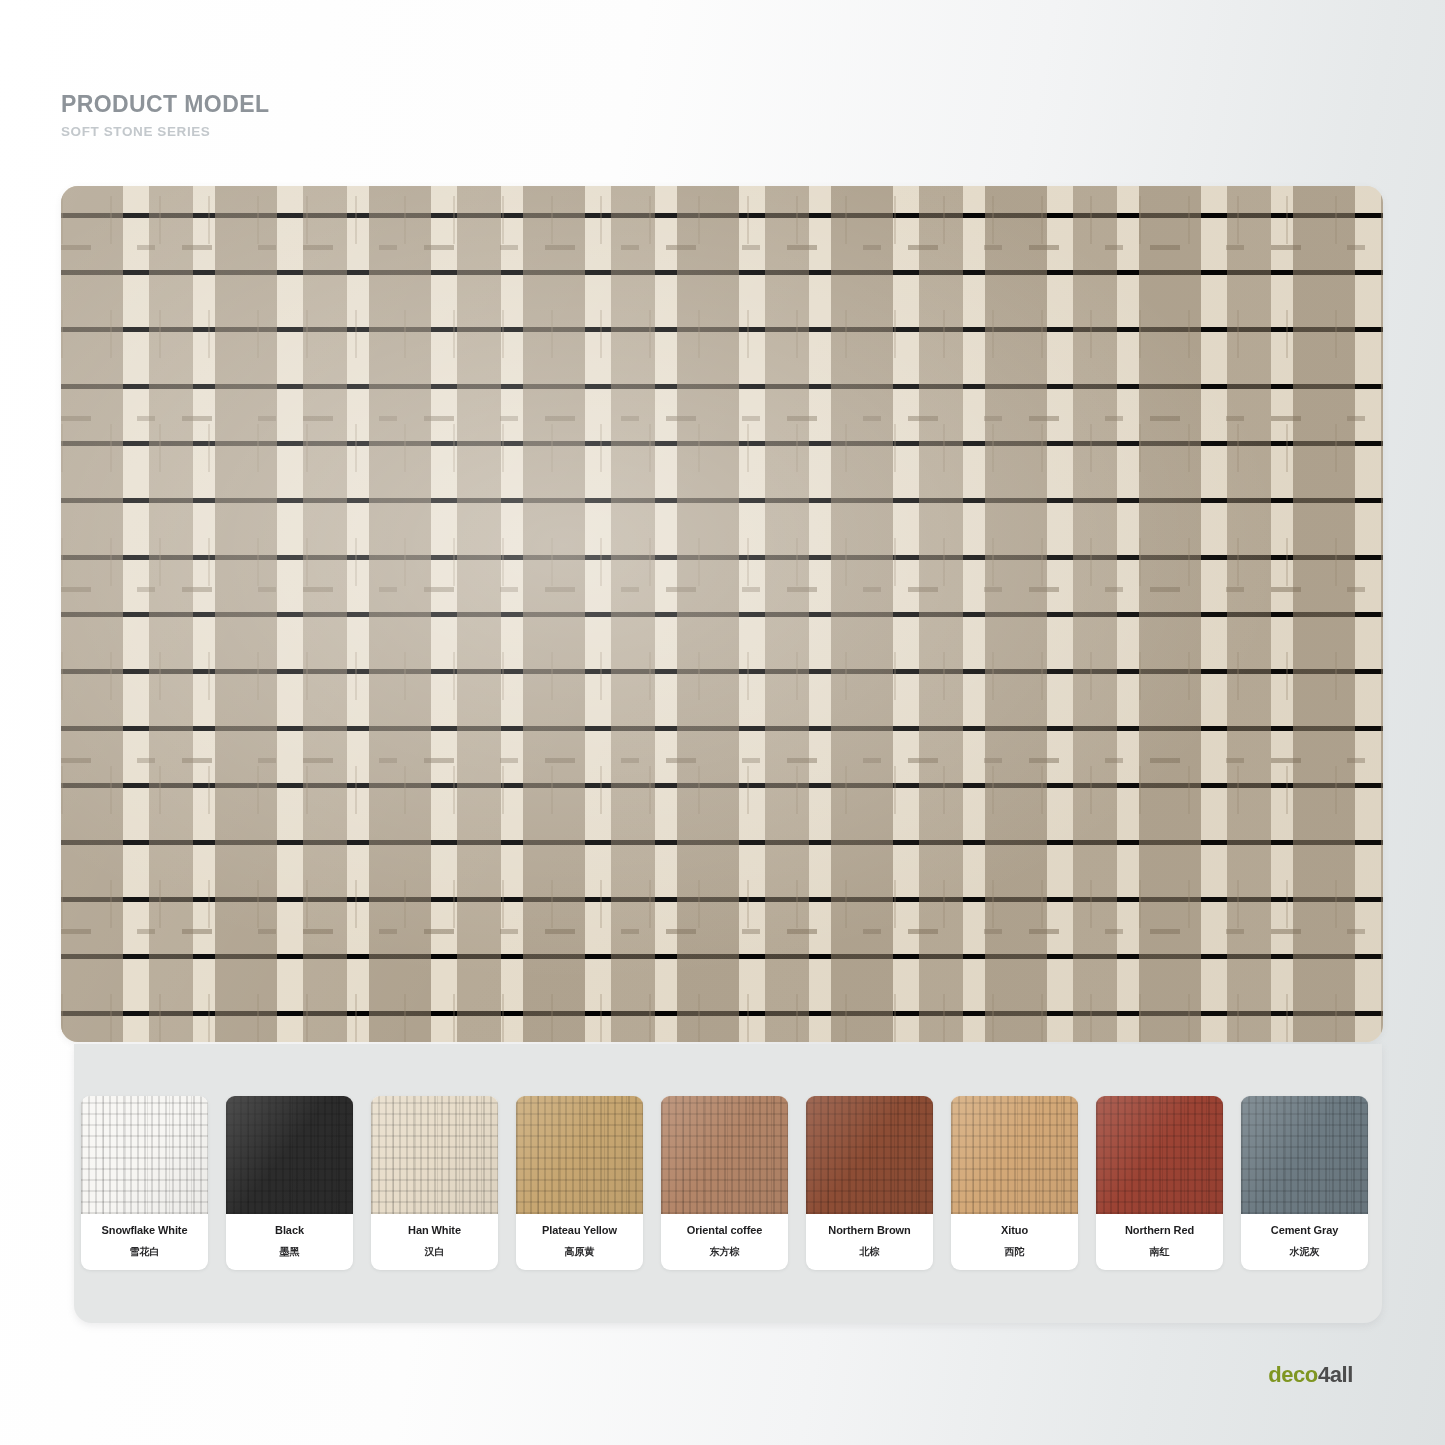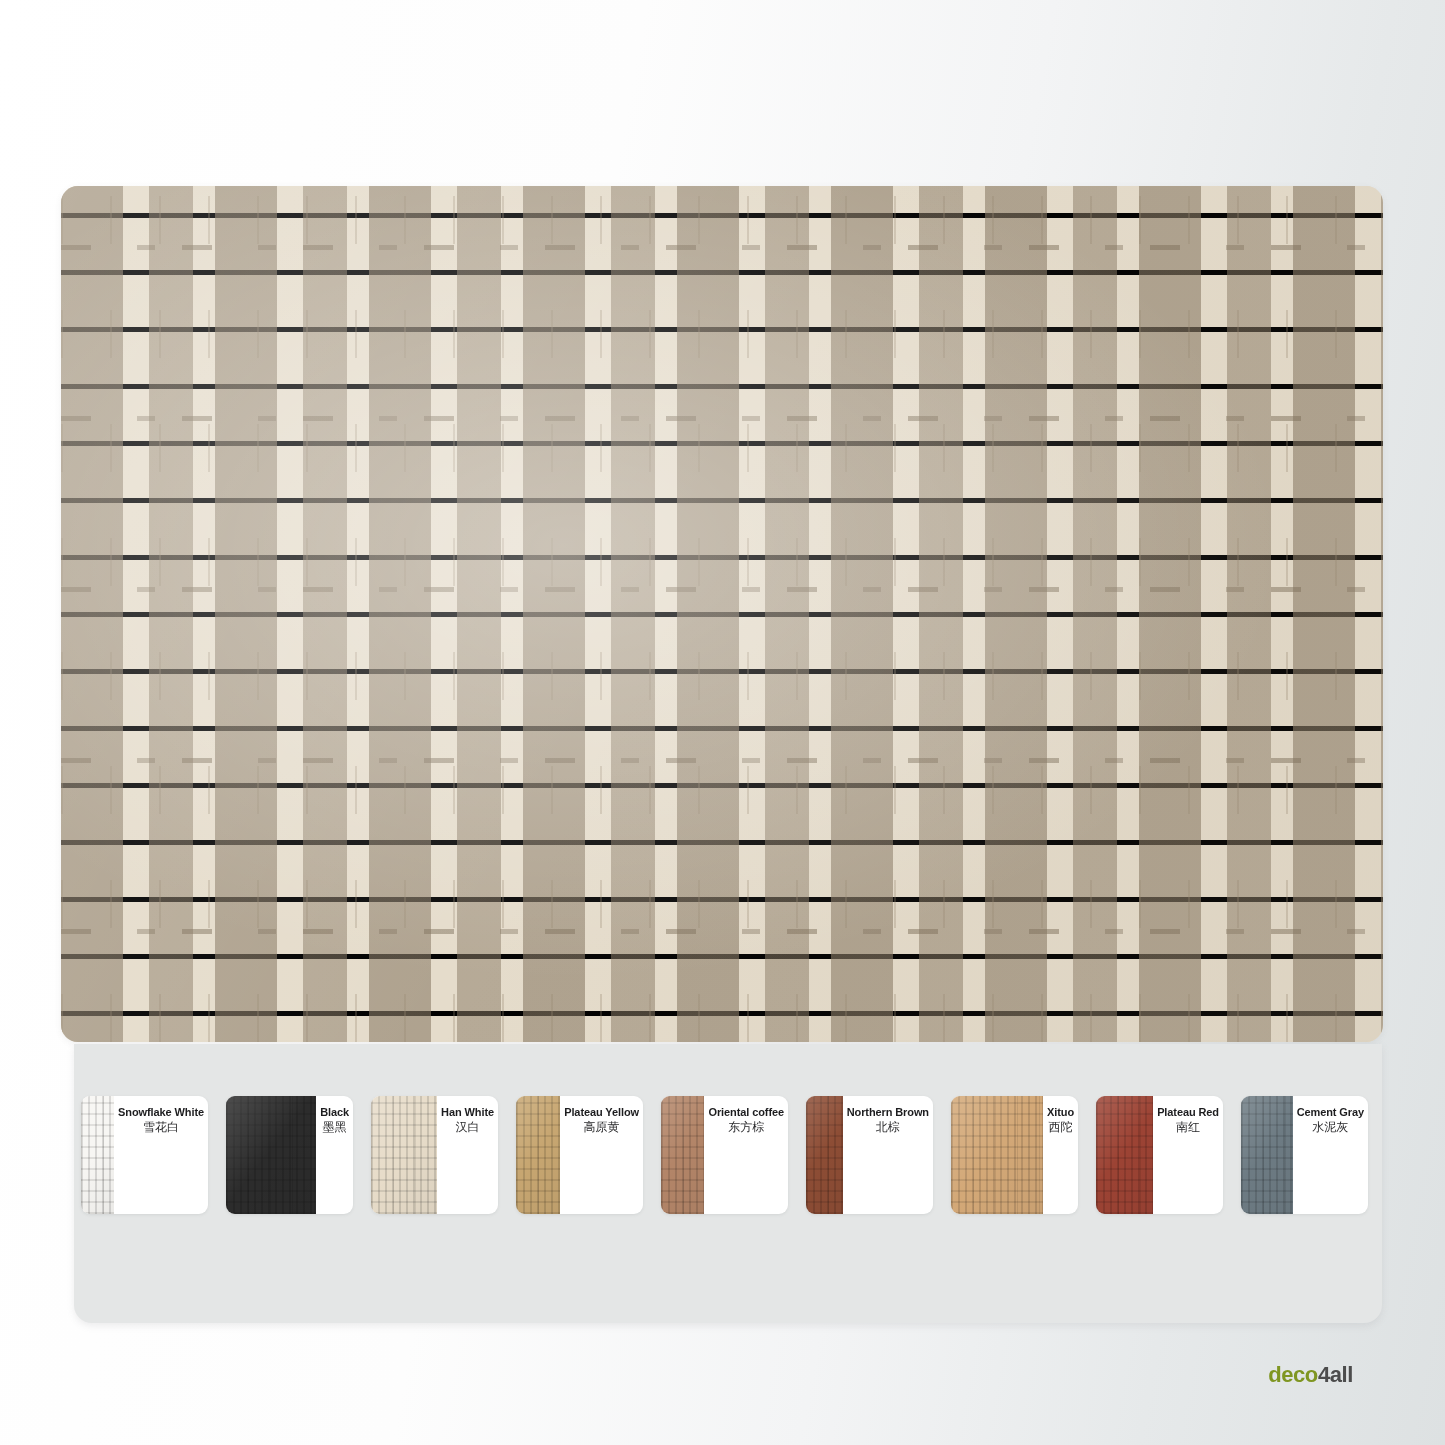--- a/index.html
+++ b/index.html
@@ -216,6 +216,10 @@
 
 <div id="page">
 
+  <div class="header">
+    <div class="title">PRODUCT MODEL</div>
+    <div class="subtitle">SOFT STONE SERIES</div>
+  </div>
 
   <div class="hero-panel">
     <div class="hero-tex"></div>

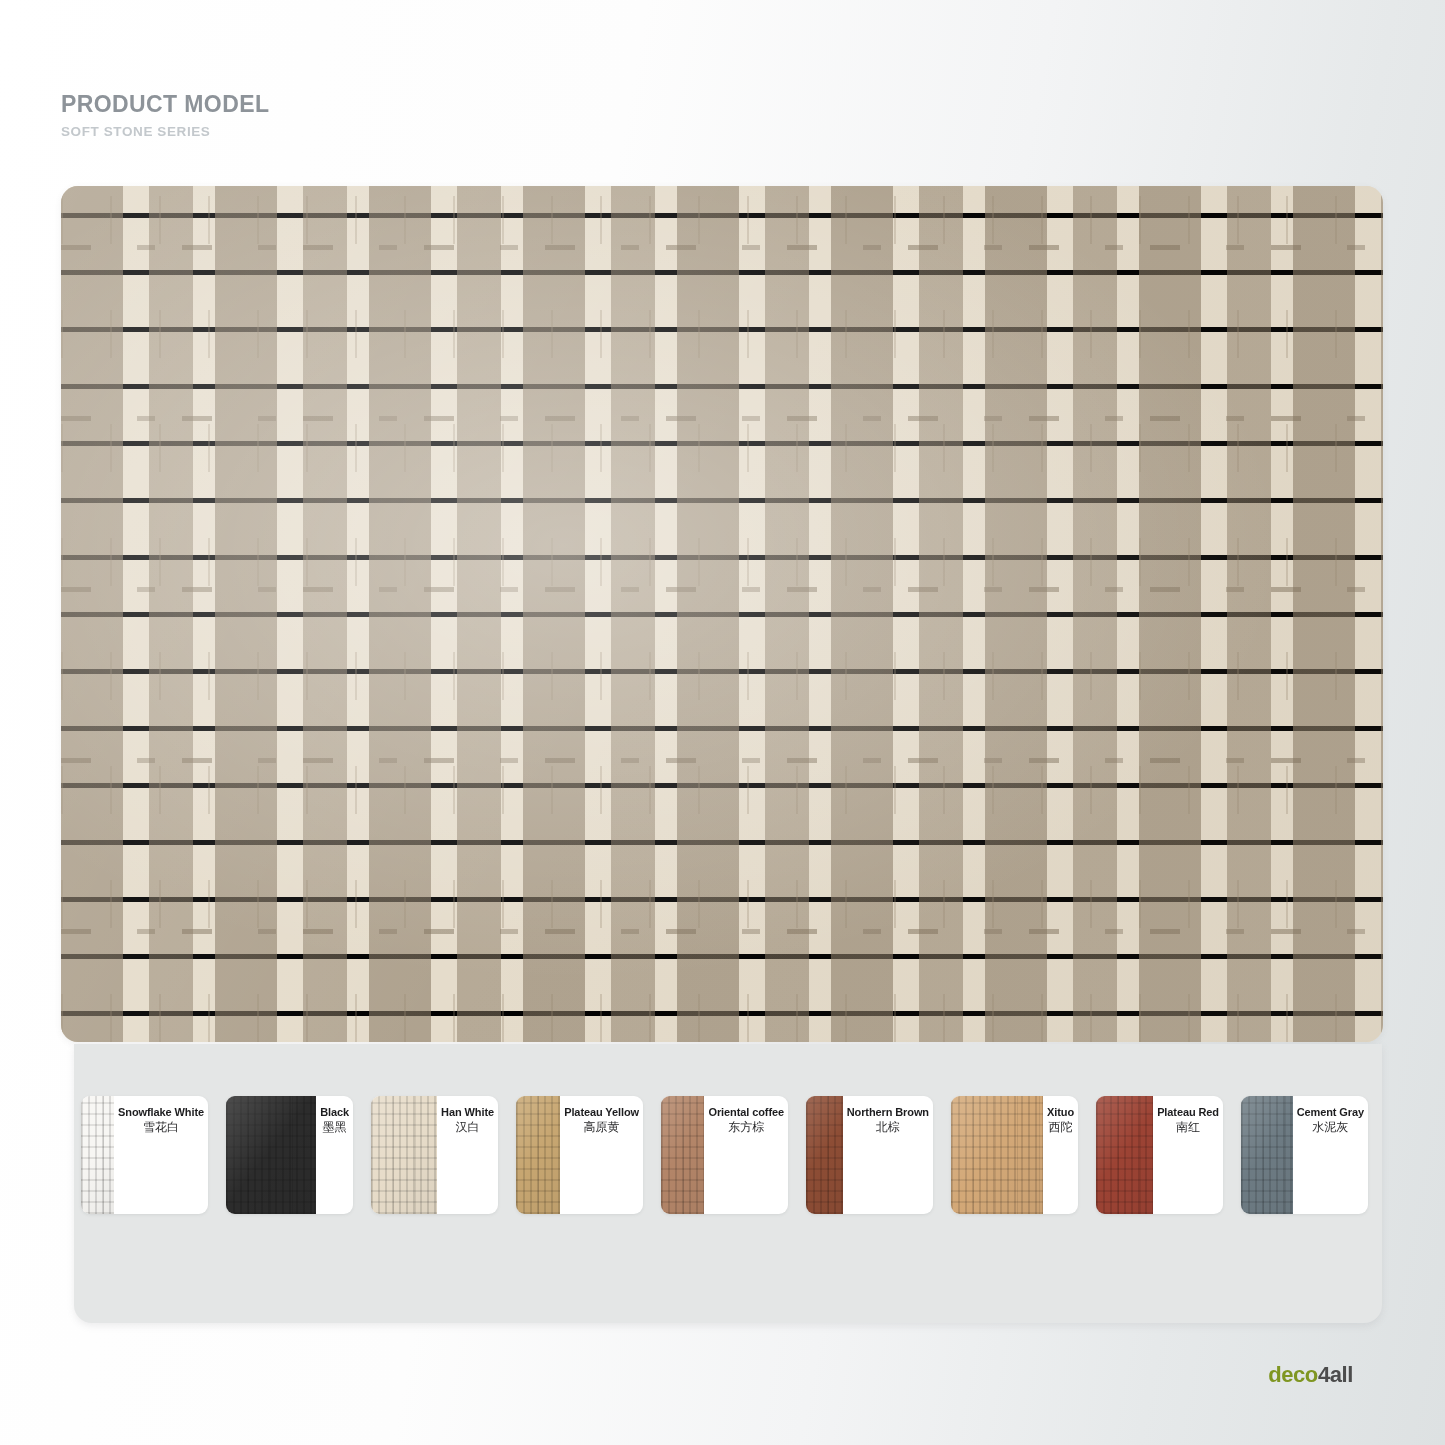--- a/index.html
+++ b/index.html
@@ -144,7 +144,7 @@
     overflow: hidden;
     box-shadow: 0 1px 3px rgba(130,134,137,0.17);
     display: flex;
-    flex-direction: row;
+    flex-direction: column;
   }
 
   .swatch-chip {

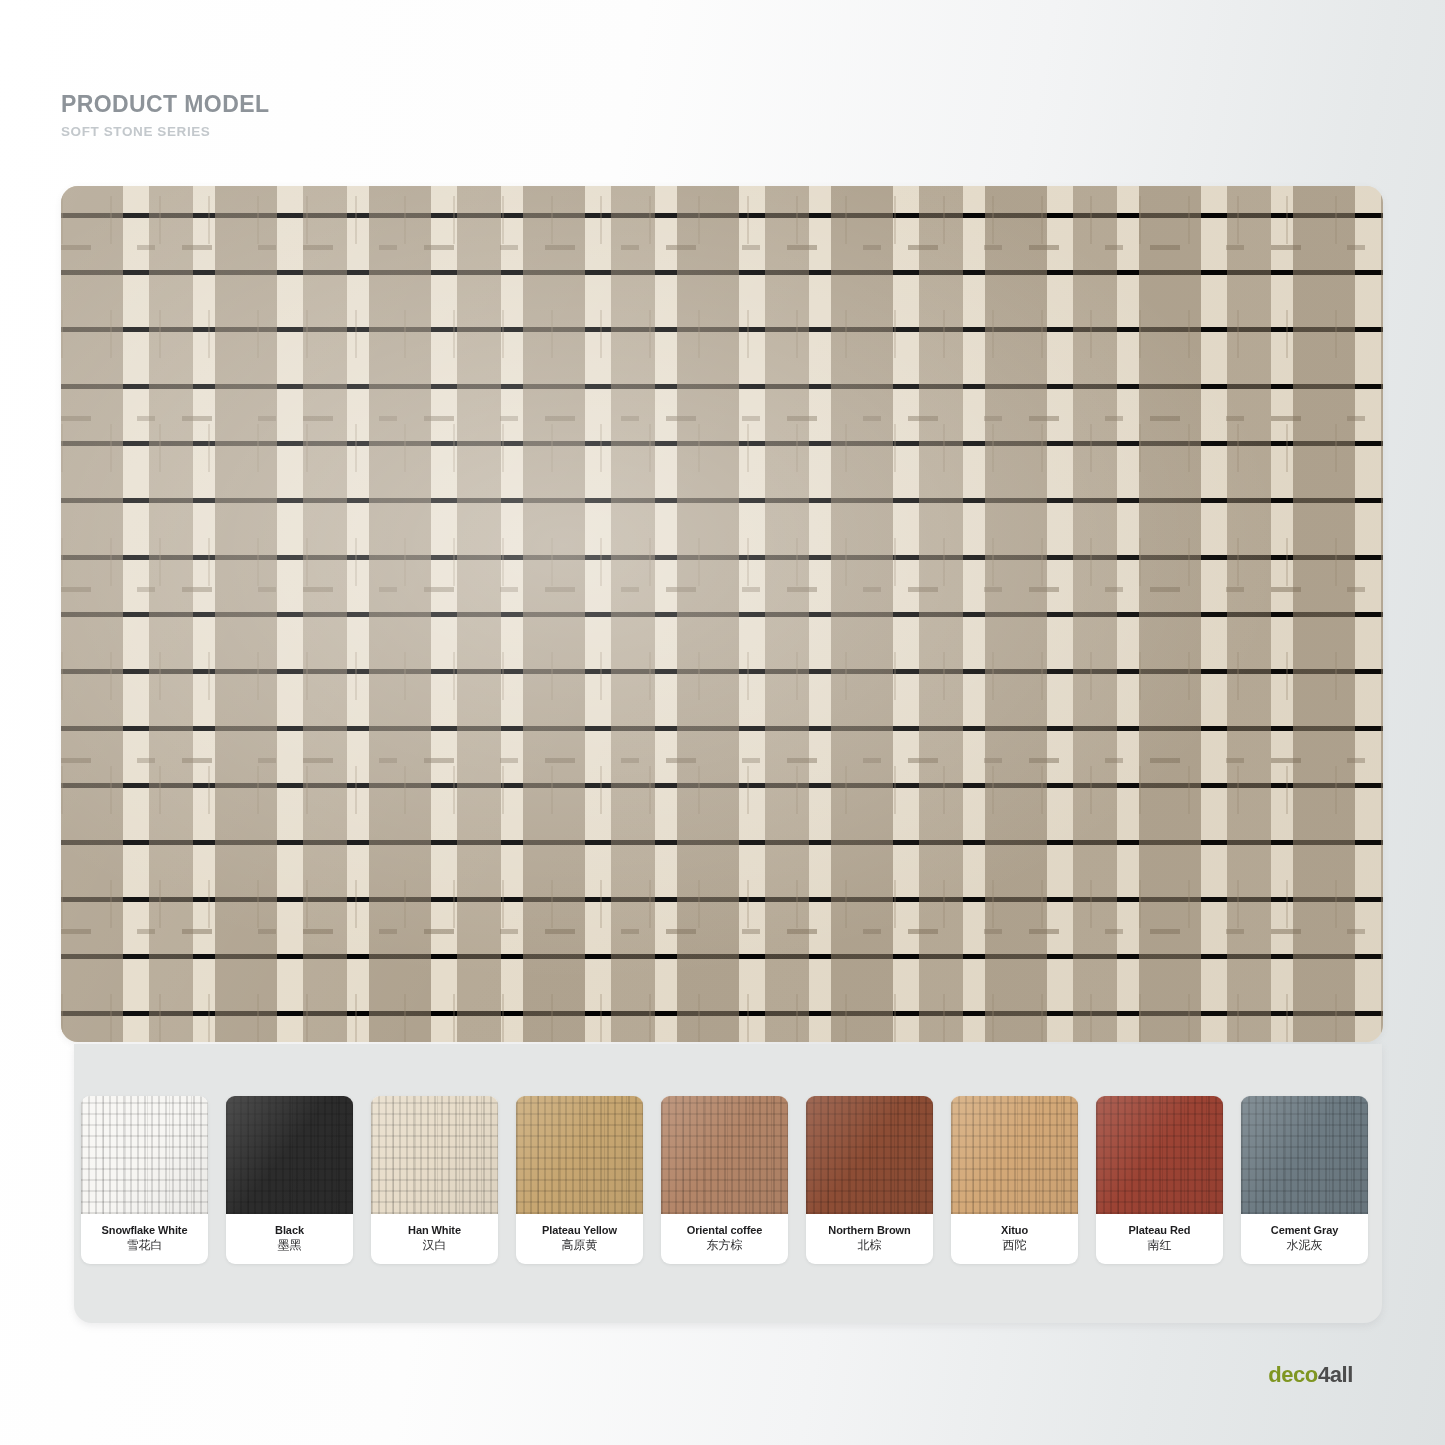--- a/index.html
+++ b/index.html
@@ -306,7 +306,7 @@
             <div class="glow"></div>
           </div>
           <div class="swatch-labels">
-            <div class="swatch-name-en">Plateau Red</div>
+            <div class="swatch-name-en">Northern Red</div>
             <div class="swatch-name-cn">南红</div>
           </div>
         </div>

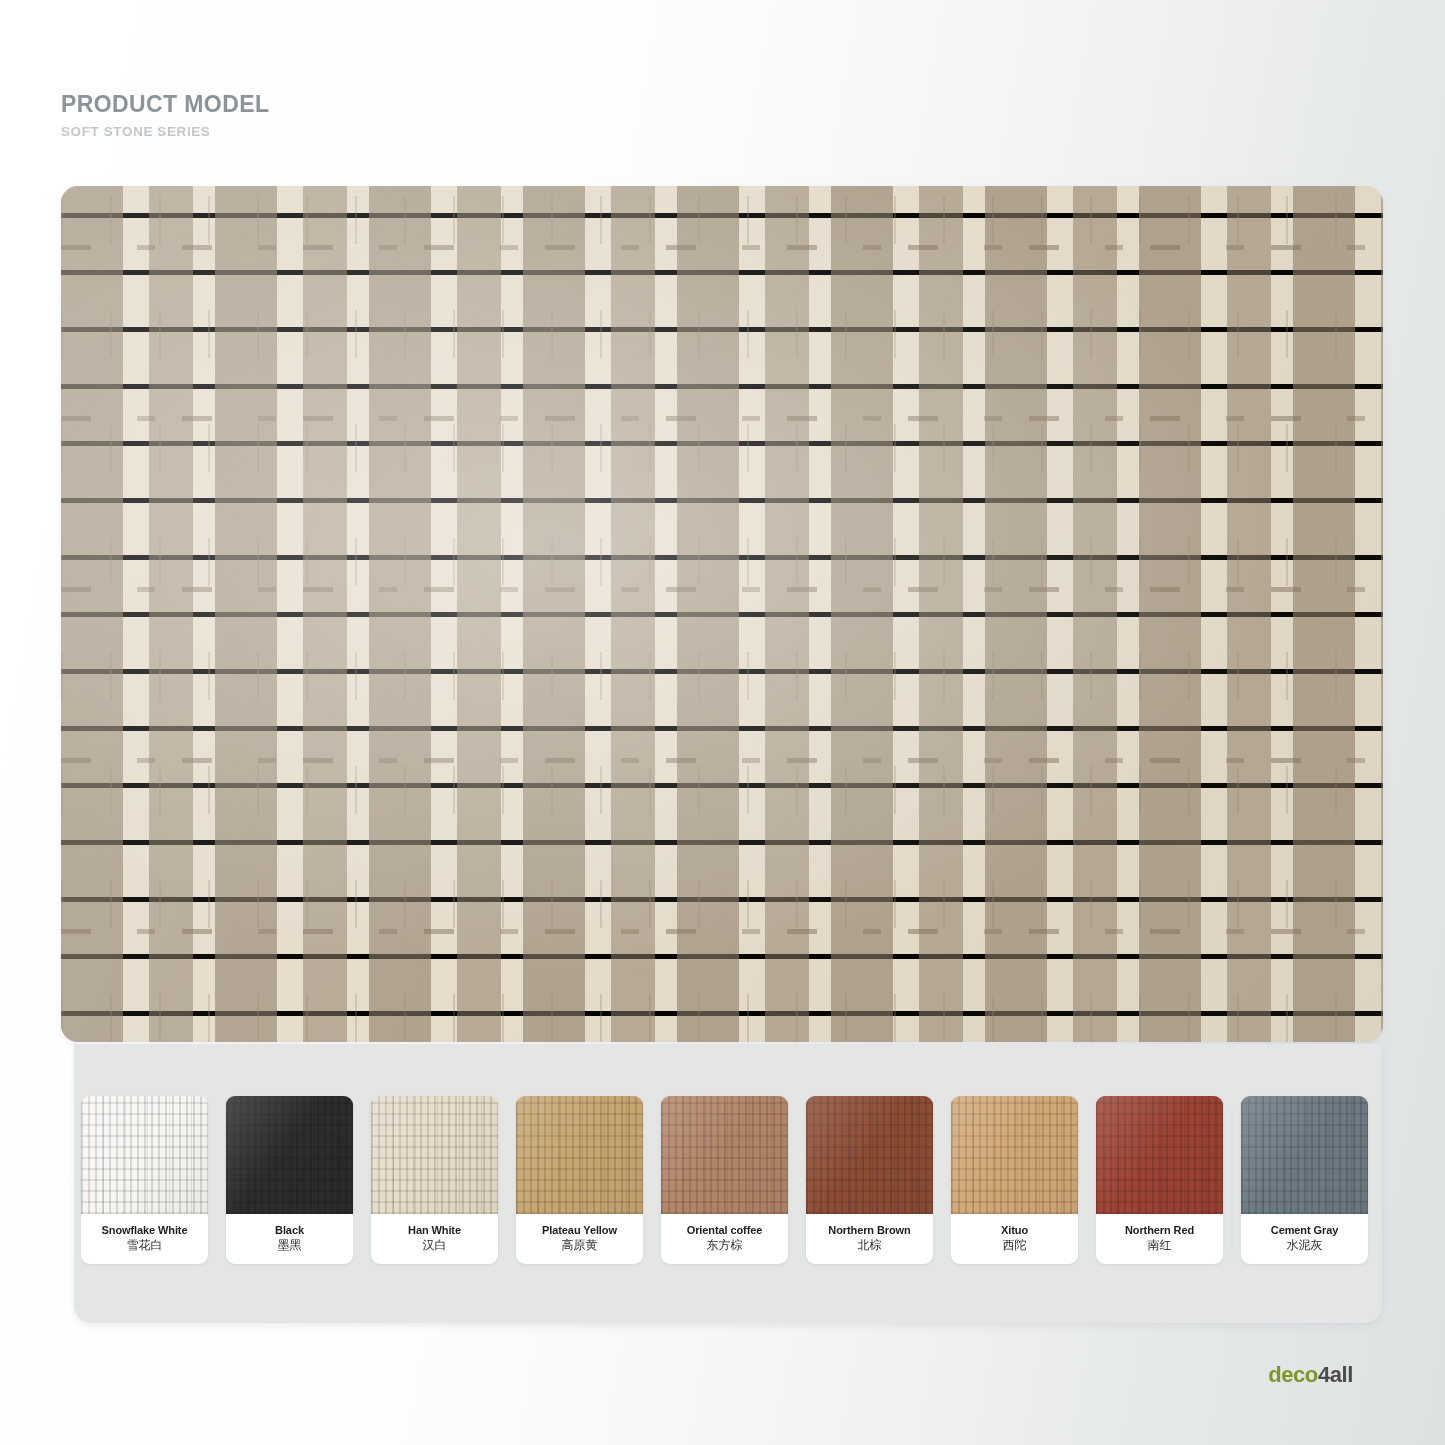--- a/index.html
+++ b/index.html
@@ -190,11 +190,11 @@
     white-space: nowrap;
   }
   .swatch-name-cn {
-    font-size: 12px;
-    font-weight: normal;
+    font-size: 10px;
+    font-weight: bold;
     color: #2a2a2c;
     line-height: 15px;
-    margin-top: 1px;
+    margin-top: 7px;
   }
 
   

